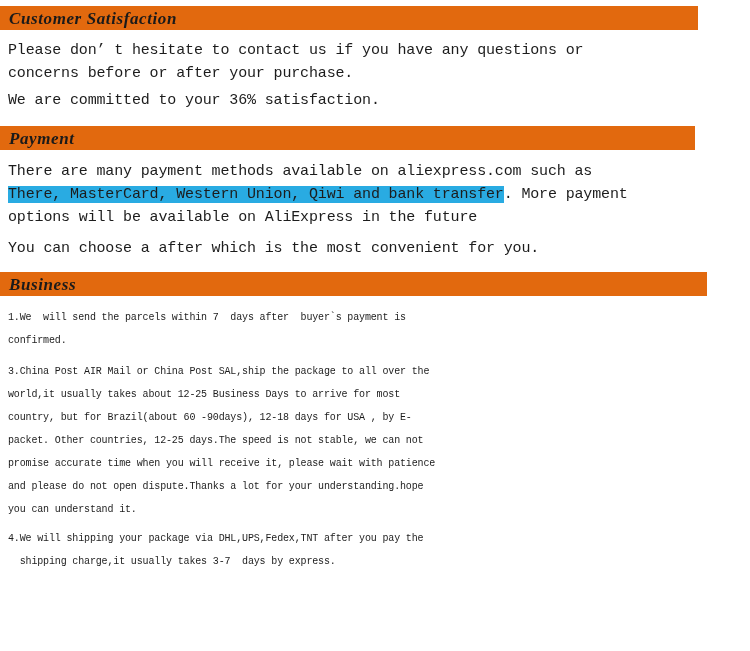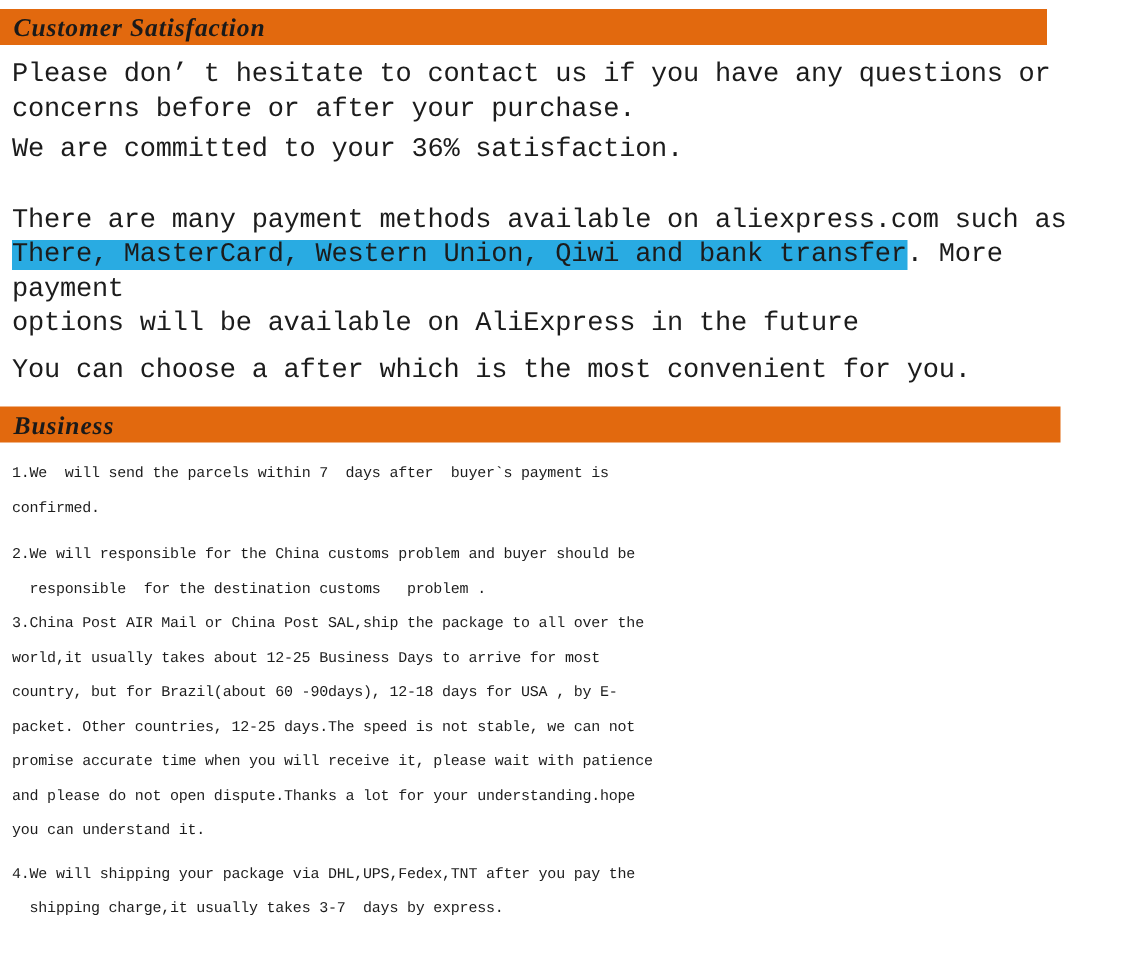--- a/index.html
+++ b/index.html
@@ -48,7 +48,7 @@
   
   .body-text {
     font-family: "Liberation Mono", "DejaVu Sans Mono", monospace;
-    font-size: 18px;
+    font-size: 15px;
     line-height: 23px;
     color: #1c1c1c;
     letter-spacing: -0.15px;

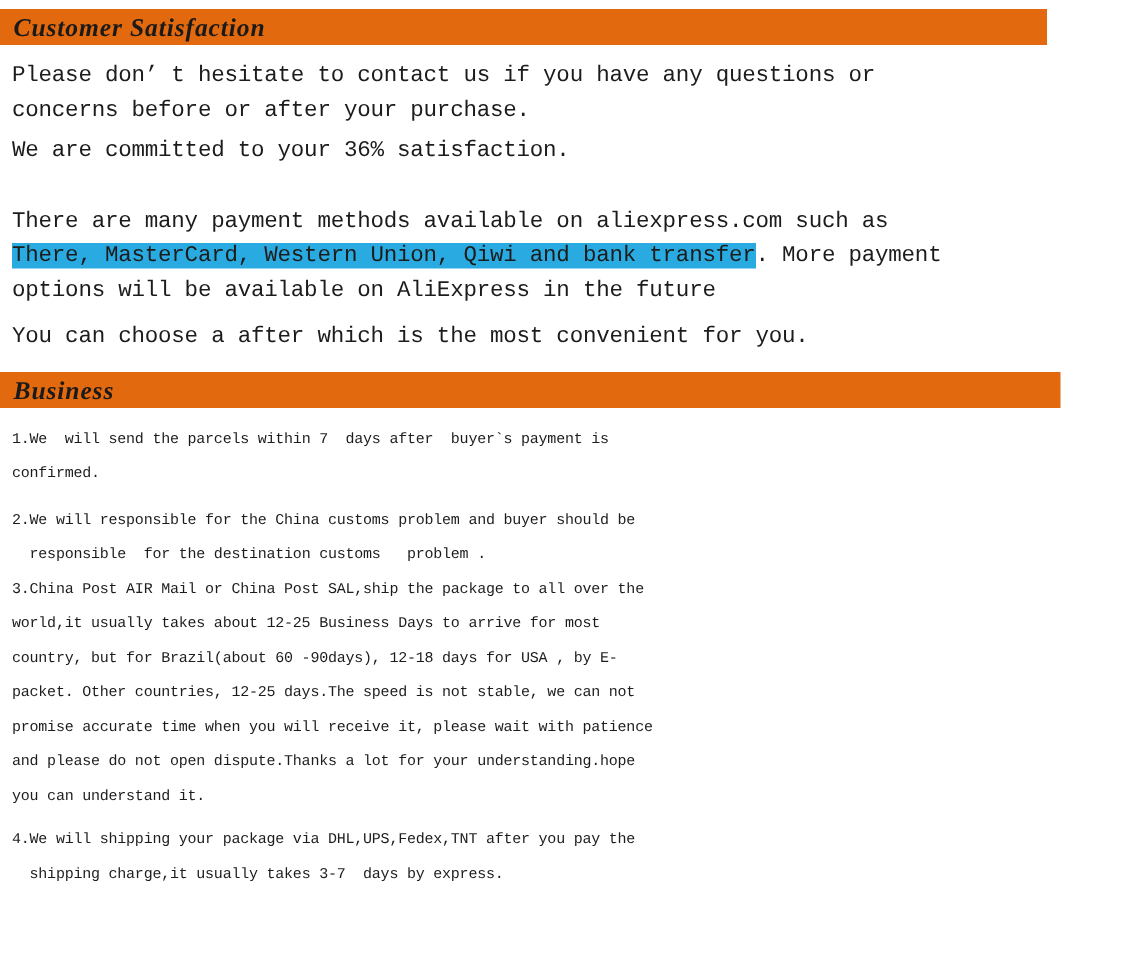--- a/index.html
+++ b/index.html
@@ -109,6 +109,9 @@
 
   <div class="sp-14"></div>
 
+  <div class="section-bar bar-payment">
+    <span class="bar-title">Payment</span>
+  </div>
 
   <div class="sp-10"></div>
 

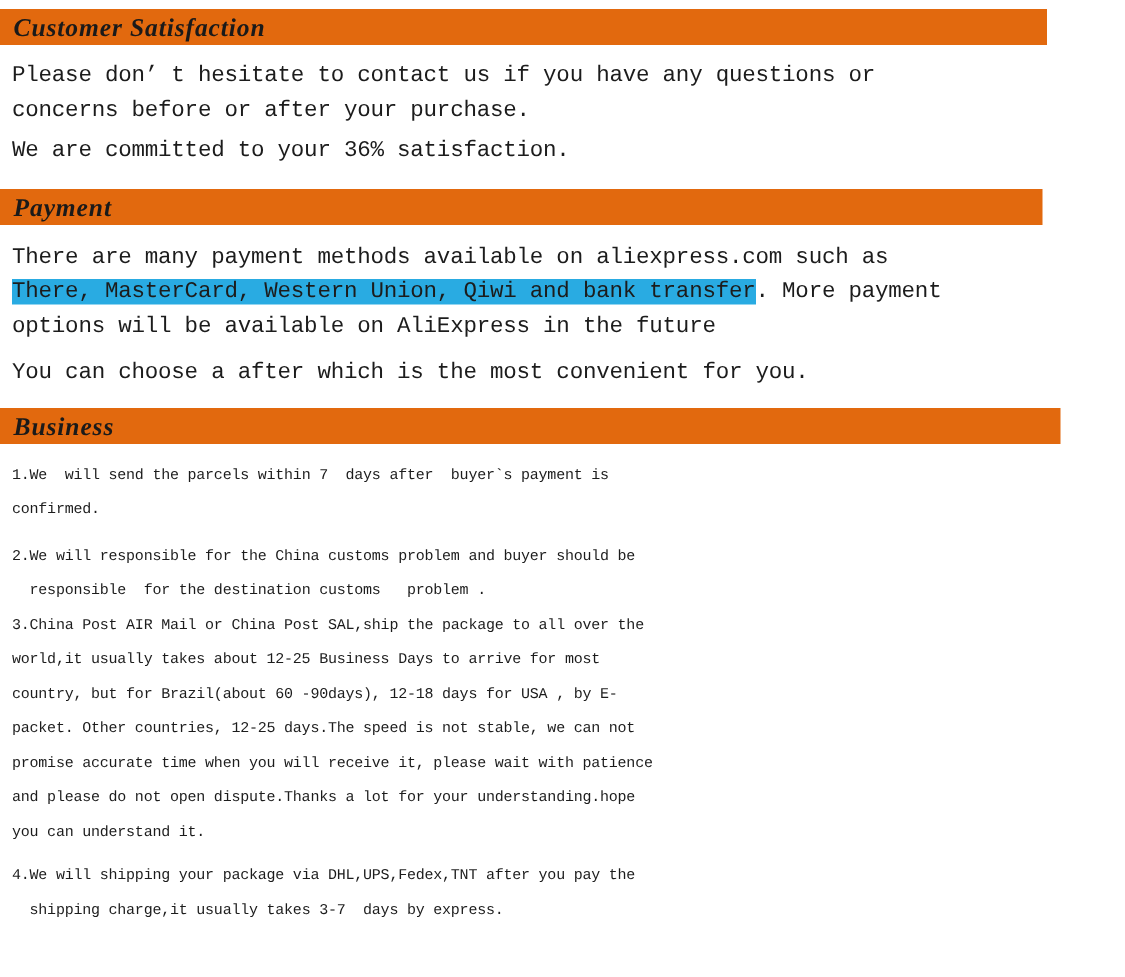--- a/index.html
+++ b/index.html
@@ -137,8 +137,6 @@
 
   <div class="sp-8"></div>
 
-  <p class="list-item"><span>2.</span><span>We will responsible for the China customs problem and buyer should be
-  responsible  for the destination customs   problem .</span></p>
 
   <p class="list-item"><span>3.</span><span>China Post AIR Mail or China Post SAL,ship the package to all over the
 world,it usually takes about 12-25 Business Days to arrive for most

